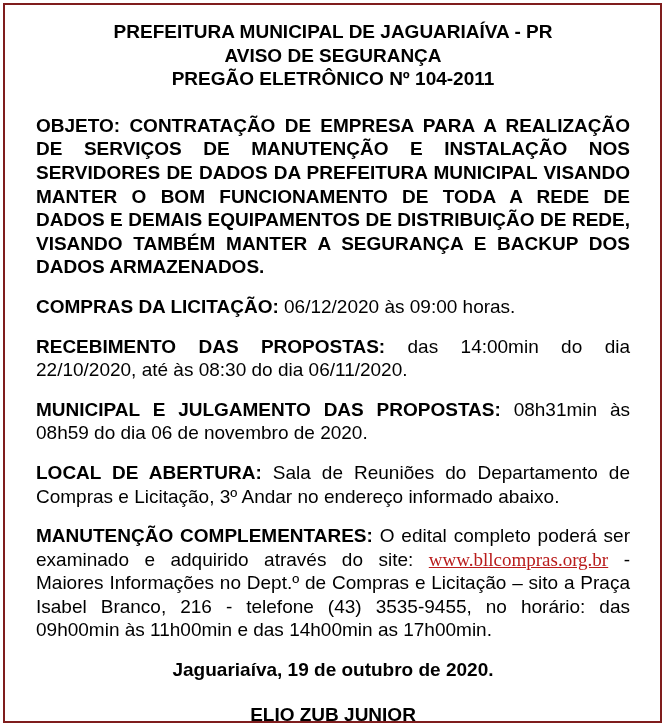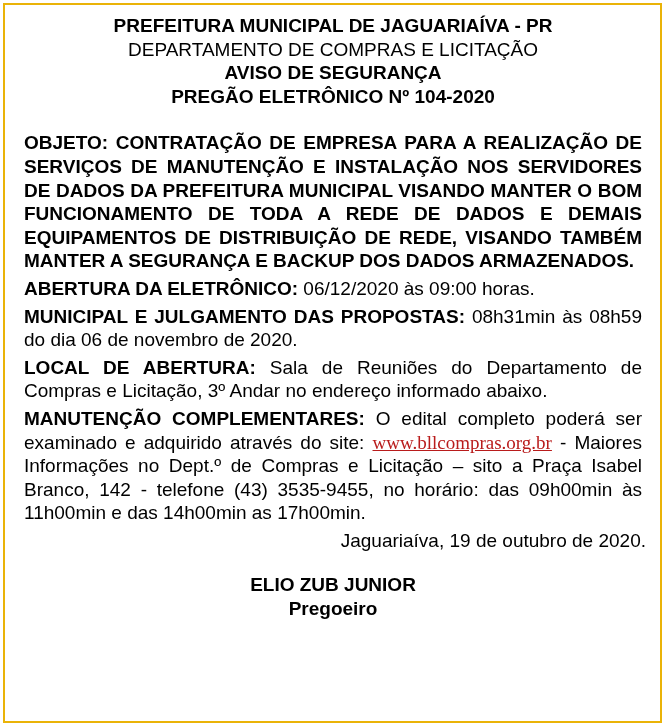--- a/index.html
+++ b/index.html
@@ -22,9 +22,9 @@
   .doc {
     position: absolute;
     inset: 3px;
-    border: 2px solid #eab308;
+    border: 2px solid #7f1d1d;
     box-sizing: border-box;
-    padding: 9px 14px 0 15px;
+    padding: 15px 14px 0 15px;
   }
   .hdr {
     text-align: center;

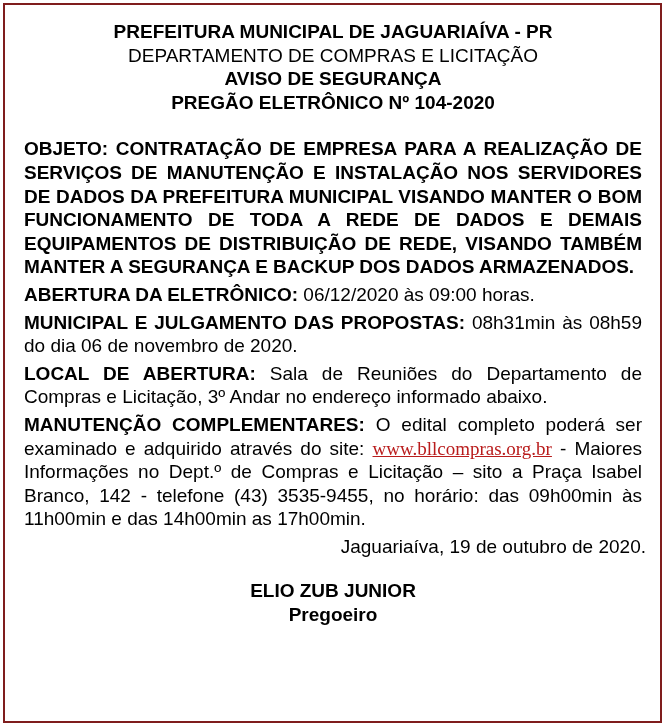--- a/index.html
+++ b/index.html
@@ -60,7 +60,6 @@
 
     <header class="hdr">
       <div class="b">PREFEITURA MUNICIPAL DE JAGUARIAÍVA - PR</div>
-      <div>DEPARTAMENTO DE COMPRAS E LICITAÇÃO</div>
       <div class="b">AVISO DE SEGURANÇA</div>
       <div class="b">PREGÃO ELETRÔNICO Nº 104-2020</div>
     </header>

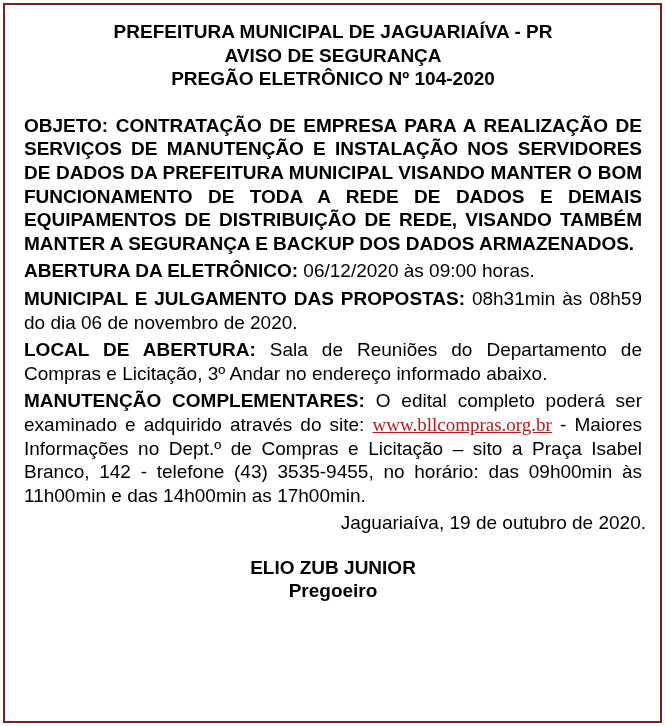--- a/index.html
+++ b/index.html
@@ -61,7 +61,7 @@
     <header class="hdr">
       <div class="b">PREFEITURA MUNICIPAL DE JAGUARIAÍVA - PR</div>
       <div class="b">AVISO DE SEGURANÇA</div>
-      <div class="b">PREGÃO ELETRÔNICO Nº 104-2020</div>
+      <div class="b">PREGÃO ELETRÔNICO Nº 104-2011</div>
     </header>
 
     <div>

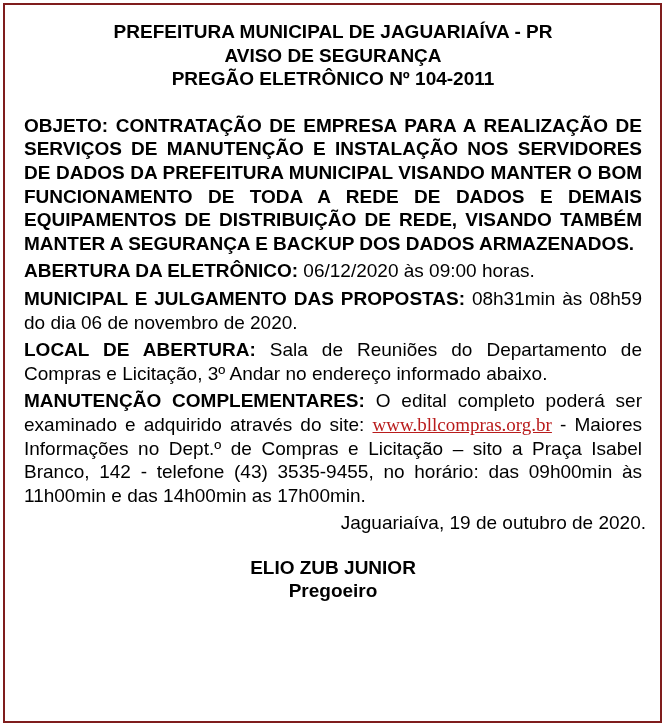--- a/index.html
+++ b/index.html
@@ -32,7 +32,7 @@
   }
   .b { font-weight: bold; }
   .jp {
-    margin: 4px;
+    margin: 16px;
     text-align: justify;
   }
   .center-line {

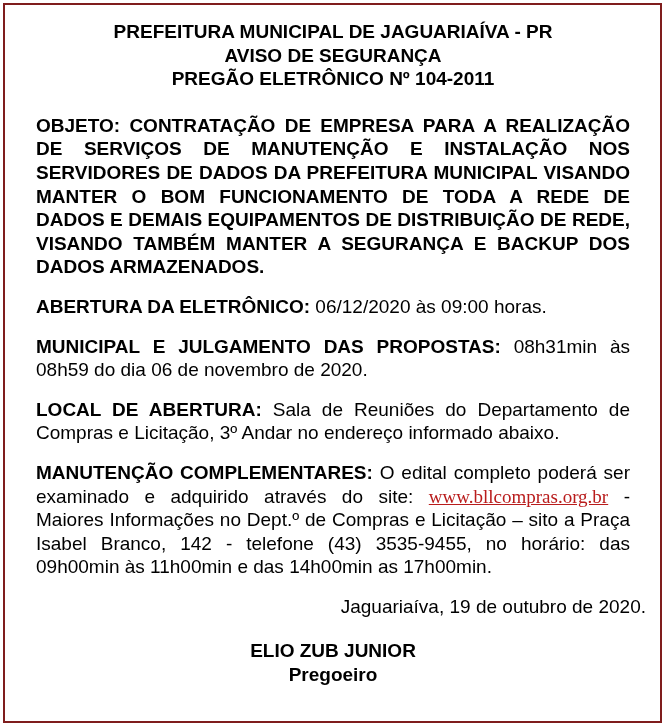--- a/index.html
+++ b/index.html
@@ -67,7 +67,7 @@
     <div>
       <p class="jp"><span class="b">OBJETO:</span><span class="b"> CONTRATAÇÃO DE EMPRESA PARA A REALIZAÇÃO DE SERVIÇOS DE MANUTENÇÃO E INSTALAÇÃO NOS SERVIDORES DE DADOS DA PREFEITURA MUNICIPAL VISANDO MANTER O BOM FUNCIONAMENTO DE TODA A REDE DE DADOS E DEMAIS EQUIPAMENTOS DE DISTRIBUIÇÃO DE REDE, VISANDO TAMBÉM MANTER A SEGURANÇA E BACKUP DOS DADOS ARMAZENADOS.</span></p>
 
-      <p class="jp"><span class="b">ABERTURA DA ELETRÔNICO:</span><span> 06/12/2020 às 09:00 horas.</span></p>
+      <p class="jp"><span class="b">COMPRAS DA LICITAÇÃO:</span><span> 06/12/2020 às 09:00 horas.</span></p>
 
 
       <p class="jp"><span class="b">MUNICIPAL E JULGAMENTO DAS PROPOSTAS:</span><span> 08h31min às 08h59 do dia 06 de novembro de 2020.</span></p>

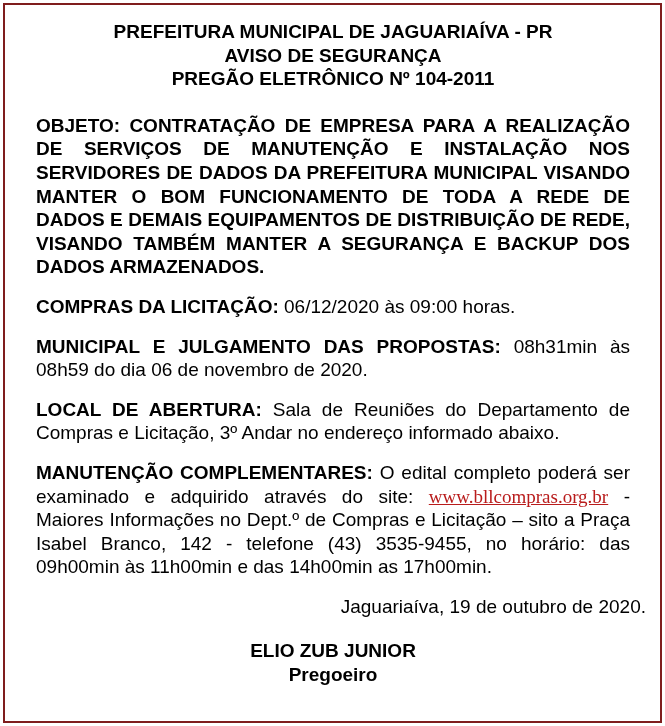--- a/index.html
+++ b/index.html
@@ -69,6 +69,7 @@
 
       <p class="jp"><span class="b">COMPRAS DA LICITAÇÃO:</span><span> 06/12/2020 às 09:00 horas.</span></p>
 
+      <p class="jp"><span class="b">RECEBIMENTO DAS PROPOSTAS:</span><span> das 14:00min do dia 22/10/2020, até às 08:30 do dia 06/11/2020.</span></p>
 
       <p class="jp"><span class="b">MUNICIPAL E JULGAMENTO DAS PROPOSTAS:</span><span> 08h31min às 08h59 do dia 06 de novembro de 2020.</span></p>
 

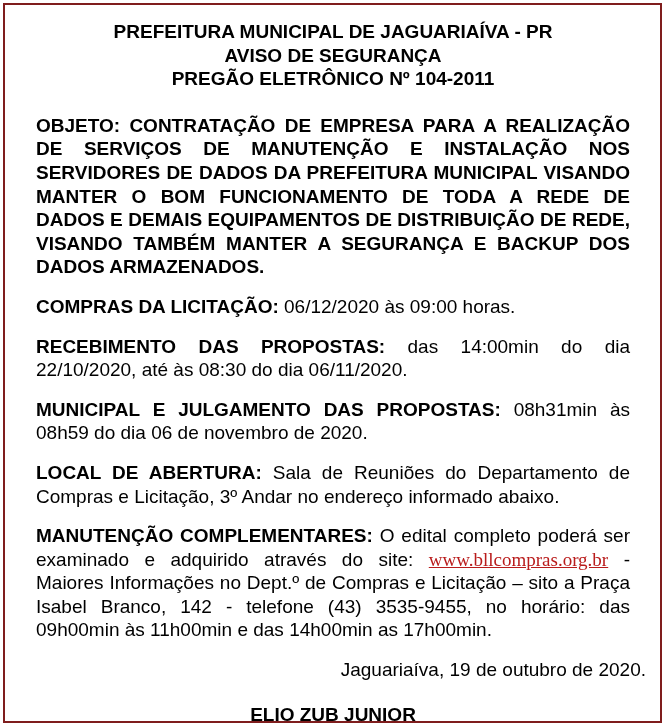--- a/index.html
+++ b/index.html
@@ -76,7 +76,7 @@
 
       <p class="jp"><span class="b">LOCAL DE ABERTURA:</span><span> Sala de Reuniões do Departamento de Compras e Licitação, 3º Andar no endereço informado abaixo.</span></p>
 
-      <p class="jp"><span class="b">MANUTENÇÃO COMPLEMENTARES:</span><span> O edital completo poderá ser examinado e adquirido através do site: </span><a class="site-link">www.bllcompras.org.br</a><span> - Maiores Informações no Dept.º de Compras e Licitação – sito a Praça Isabel Branco, 142 - telefone (43) 3535-9455, no horário: das 09h00min às 11h00min e das 14h00min as 17h00min.</span></p>
+      <p class="jp"><span class="b">MANUTENÇÃO COMPLEMENTARES:</span><span> O edital completo poderá ser examinado e adquirido através do site: </span><a class="site-link">www.bllcompras.org.br</a><span> - Maiores Informações no Dept.º de Compras e Licitação – sito a Praça Isabel Branco, 216 - telefone (43) 3535-9455, no horário: das 09h00min às 11h00min e das 14h00min as 17h00min.</span></p>
 
       <p class="center-line">Jaguariaíva, 19 de outubro de 2020.</p>
 

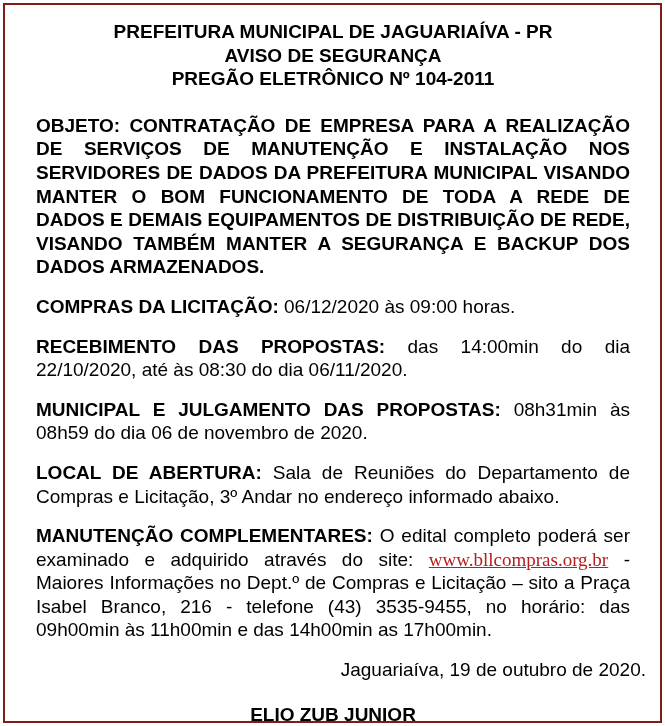--- a/index.html
+++ b/index.html
@@ -36,9 +36,9 @@
     text-align: justify;
   }
   .center-line {
-    margin: 0;
-    text-align: right;
-    font-weight: normal;
+    margin: 12px;
+    text-align: center;
+    font-weight: bold;
   }
   .sig {
     margin-top: 21px;

